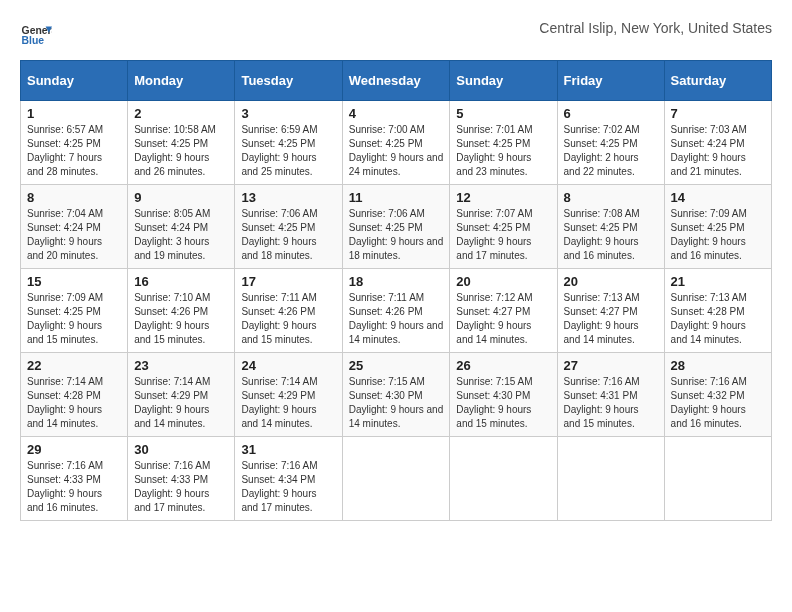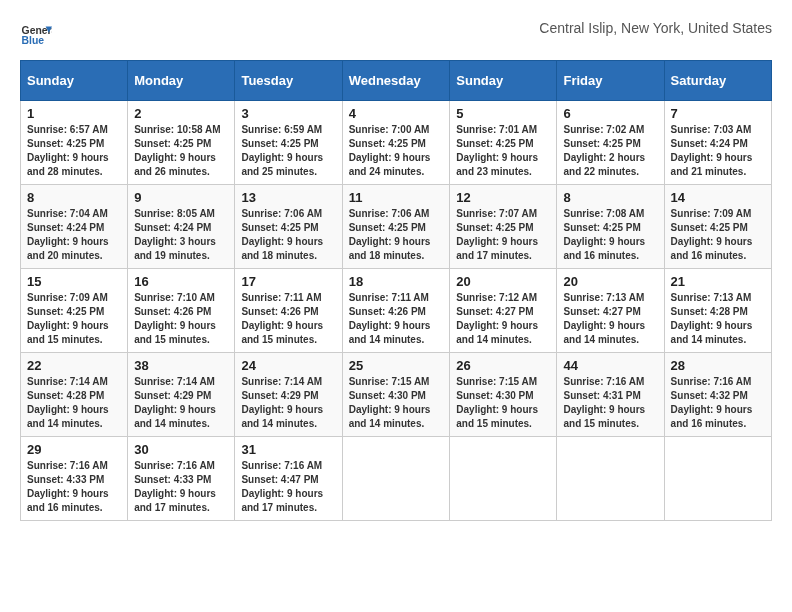--- a/index.html
+++ b/index.html
@@ -75,7 +75,6 @@
       font-size: 10px;
       line-height: 1.4;
       color: #333;
-      font-weight: bold;
     }
     .empty-cell {
       background: #fff !important;

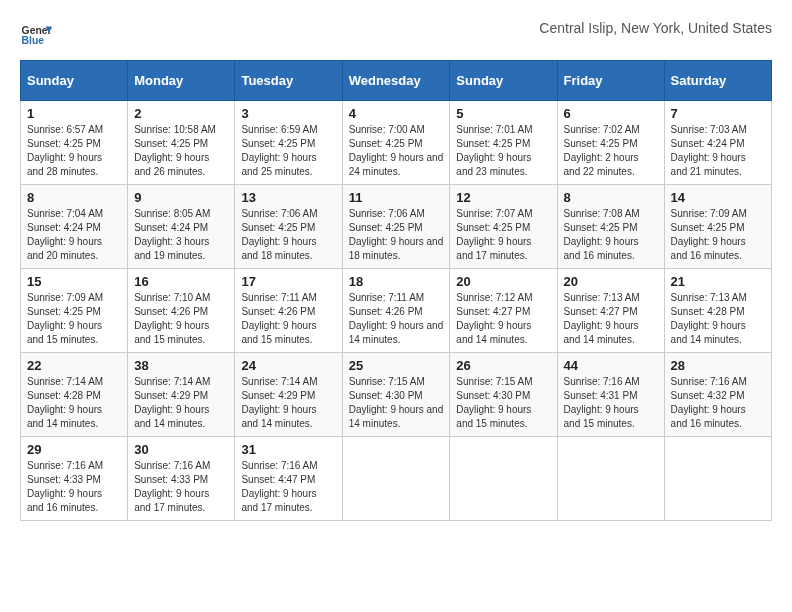--- a/index.html
+++ b/index.html
@@ -118,7 +118,7 @@
         <div class="day-info">
           <span>Sunrise: 6:57 AM</span><br>
           <span>Sunset: 4:25 PM</span><br>
-          <span>Daylight: 9 hours and 28 minutes.</span>
+          <span>Daylight: 7 hours and 28 minutes.</span>
         </div>
       </td>
         <td>

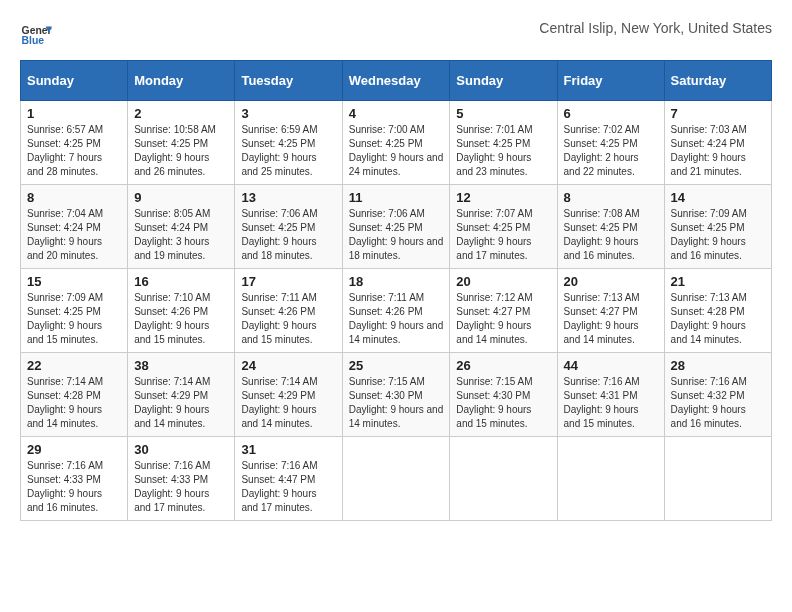--- a/index.html
+++ b/index.html
@@ -296,7 +296,7 @@
         </div>
       </td>
         <td>
-        <span class="day-number">38</span>
+        <span class="day-number">23</span>
         <div class="day-info">
           <span>Sunrise: 7:14 AM</span><br>
           <span>Sunset: 4:29 PM</span><br>

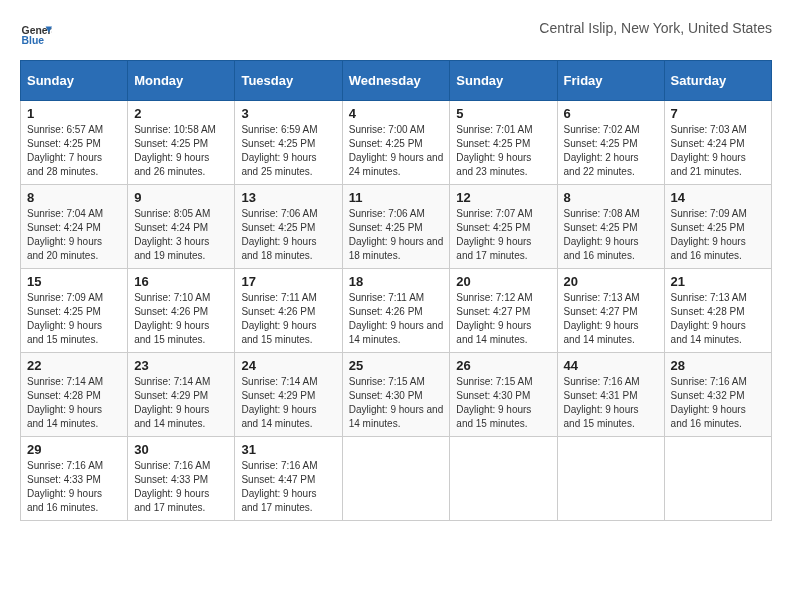--- a/index.html
+++ b/index.html
@@ -328,7 +328,7 @@
         </div>
       </td>
         <td>
-        <span class="day-number">44</span>
+        <span class="day-number">27</span>
         <div class="day-info">
           <span>Sunrise: 7:16 AM</span><br>
           <span>Sunset: 4:31 PM</span><br>

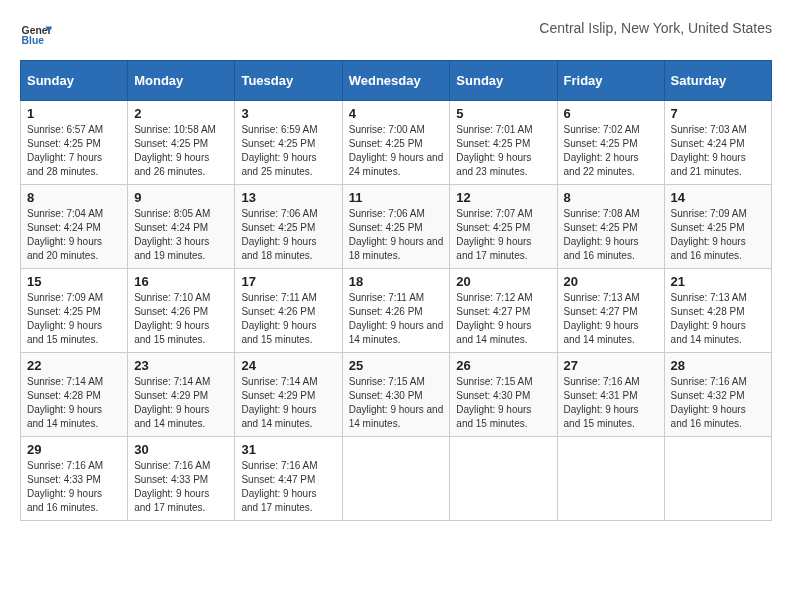--- a/index.html
+++ b/index.html
@@ -365,7 +365,7 @@
         <span class="day-number">31</span>
         <div class="day-info">
           <span>Sunrise: 7:16 AM</span><br>
-          <span>Sunset: 4:47 PM</span><br>
+          <span>Sunset: 4:34 PM</span><br>
           <span>Daylight: 9 hours and 17 minutes.</span>
         </div>
       </td>

